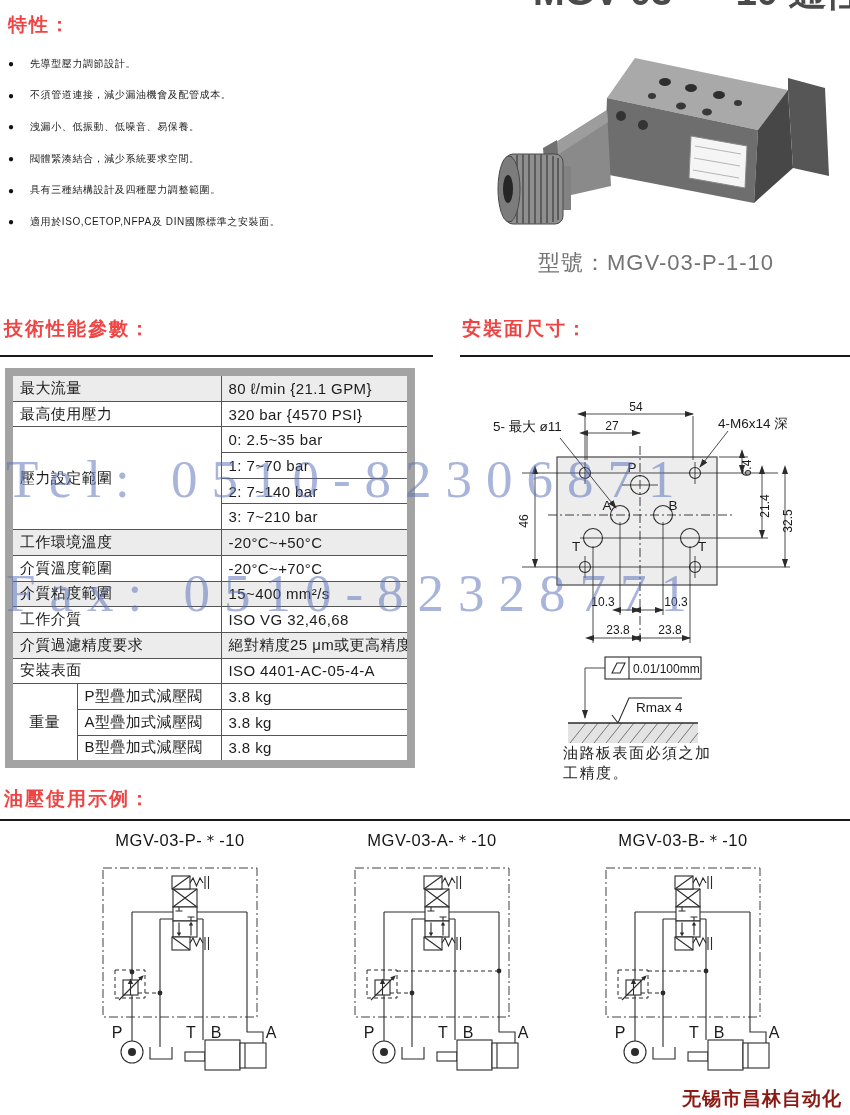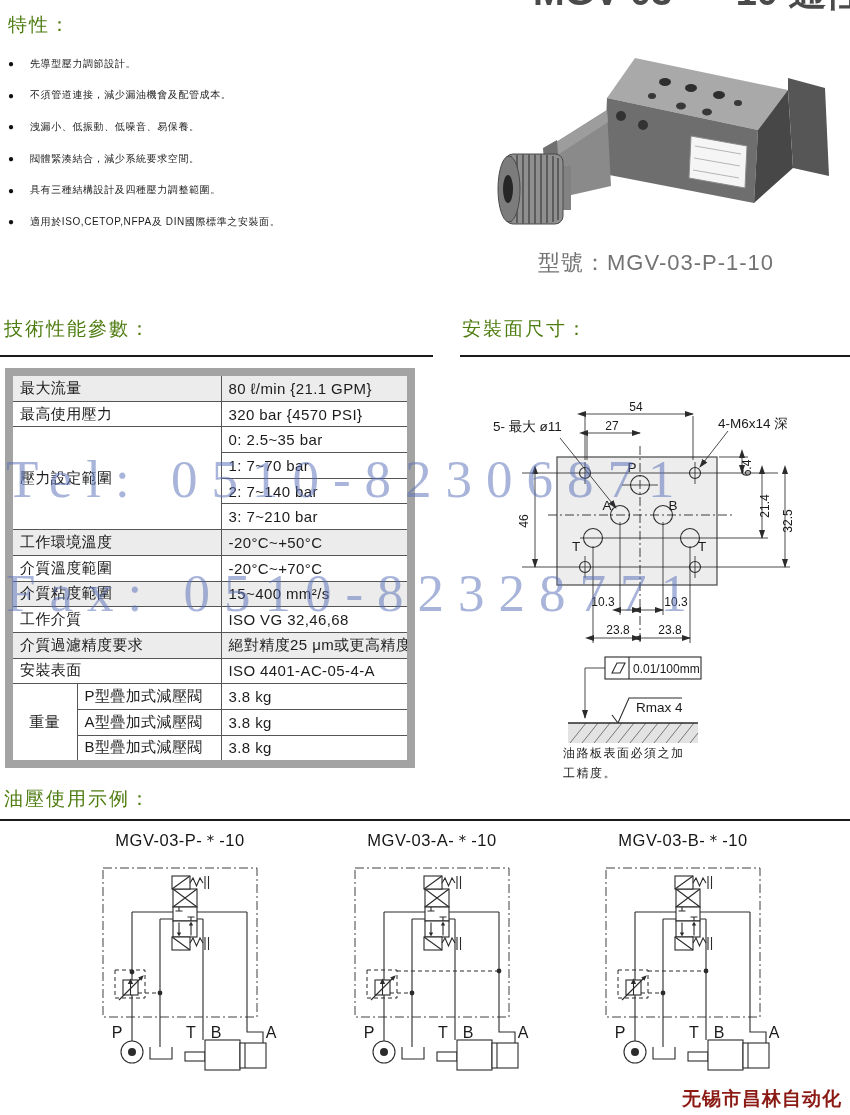--- a/index.html
+++ b/index.html
@@ -11,7 +11,7 @@
                 font-size:38px; font-weight:bold; color:#4a4a4a; white-space:nowrap; }
 
   
-  .h-sec { position:absolute; font-size:19px; font-weight:normal; letter-spacing:2px; color:#4d7c0f; }
+  .h-sec { position:absolute; font-size:19px; font-weight:bold; letter-spacing:2px; color:#ef4444; }
   .rule  { position:absolute; height:2px; background:#1a1a1a; }
 
   

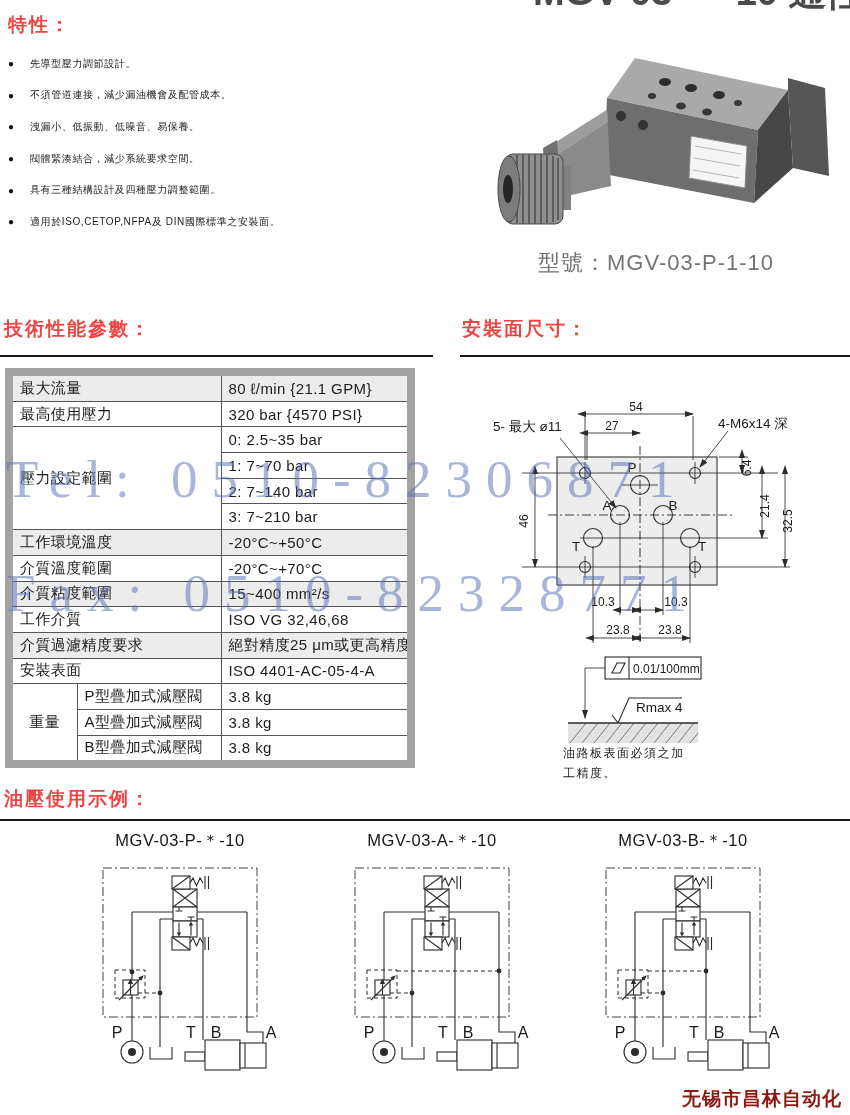--- a/index.html
+++ b/index.html
@@ -32,7 +32,7 @@
 
   .std-note { position:absolute; left:462px; top:370px; font-size:15px; letter-spacing:0.6px; }
 
-  .surface-note { position:absolute; left:563px; top:743px; font-size:12px; letter-spacing:1.5px; line-height:20px; }
+  .surface-note { position:absolute; left:563px; top:743px; font-size:15px; letter-spacing:1.5px; line-height:20px; }
 
   
   .wm { position:absolute; left:6px; white-space:nowrap; font-family:"Liberation Serif", serif;

